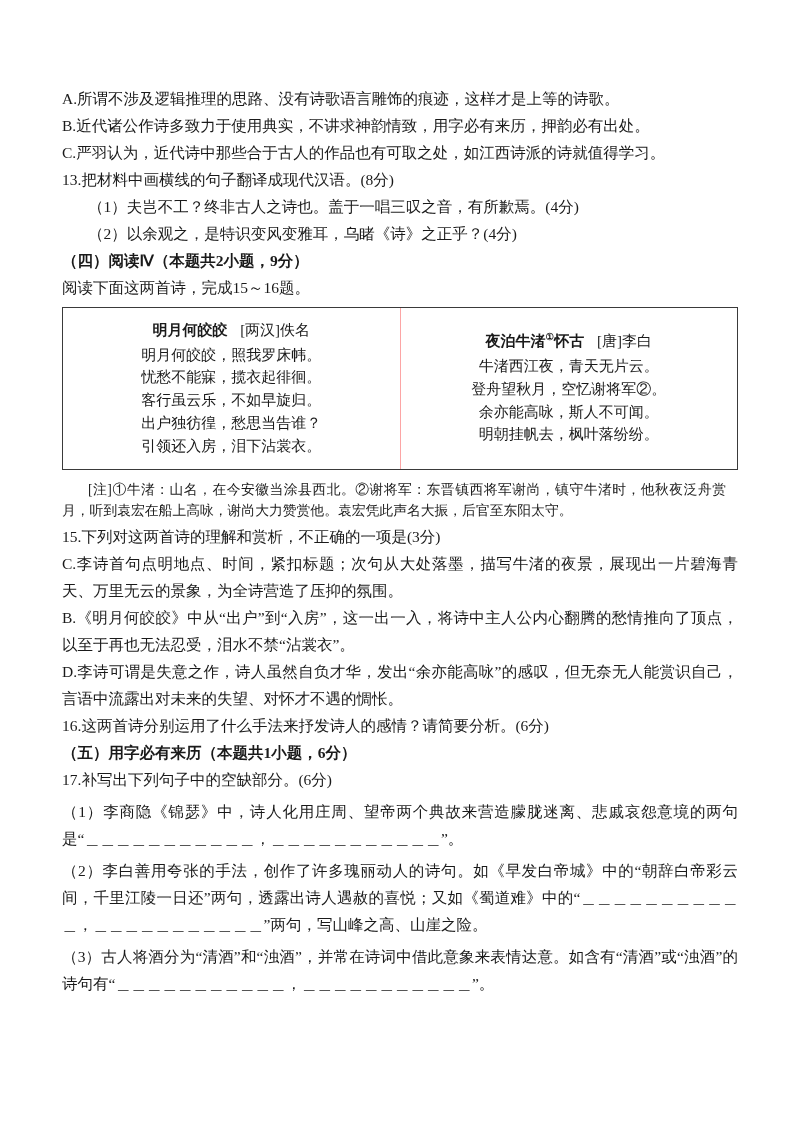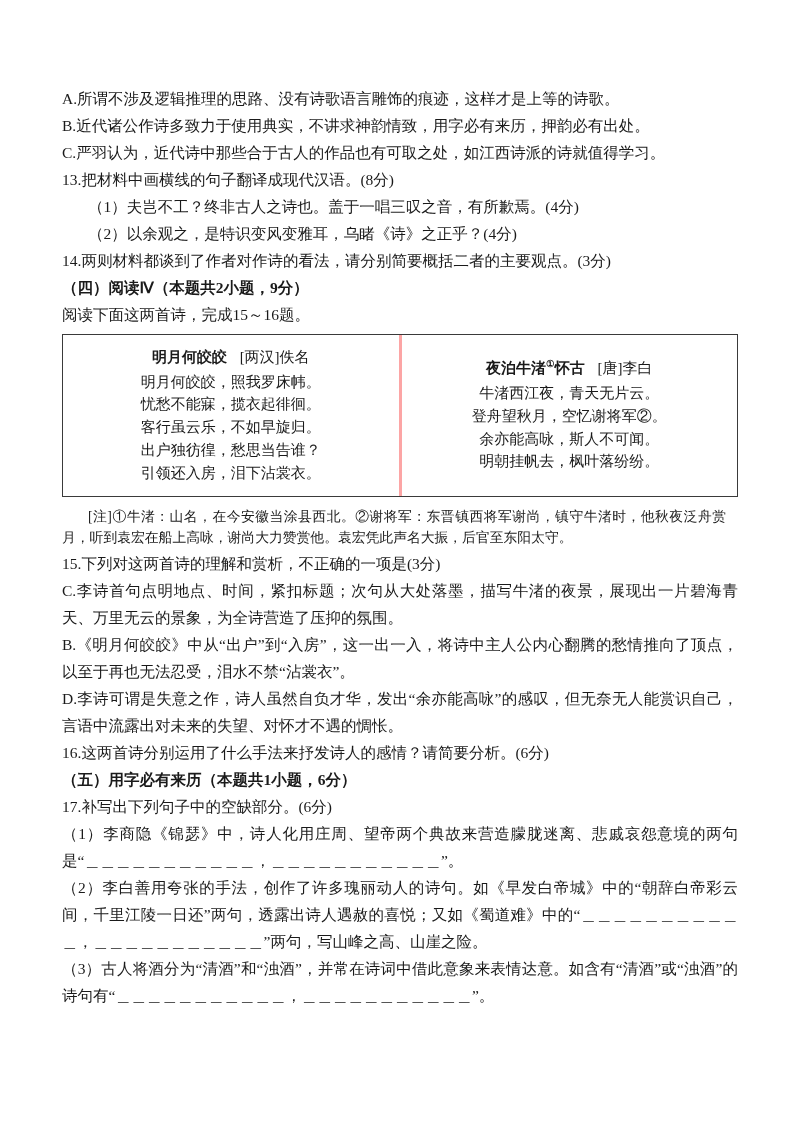--- a/index.html
+++ b/index.html
@@ -62,7 +62,6 @@
   <p class="para indent1">（1）夫岂不工？终非古人之诗也。盖于一唱三叹之音，有所歉焉。(4分)</p>
   <p class="para indent1">（2）以余观之，是特识变风变雅耳，乌睹《诗》之正乎？(4分)</p>
 
-  <p class="para">14.两则材料都谈到了作者对作诗的看法，请分别简要概括二者的主要观点。(3分)</p>
 
   <p class="para section-heading">（四）阅读Ⅳ（本题共2小题，9分）</p>
   <p class="para">阅读下面这两首诗，完成15～16题。</p>

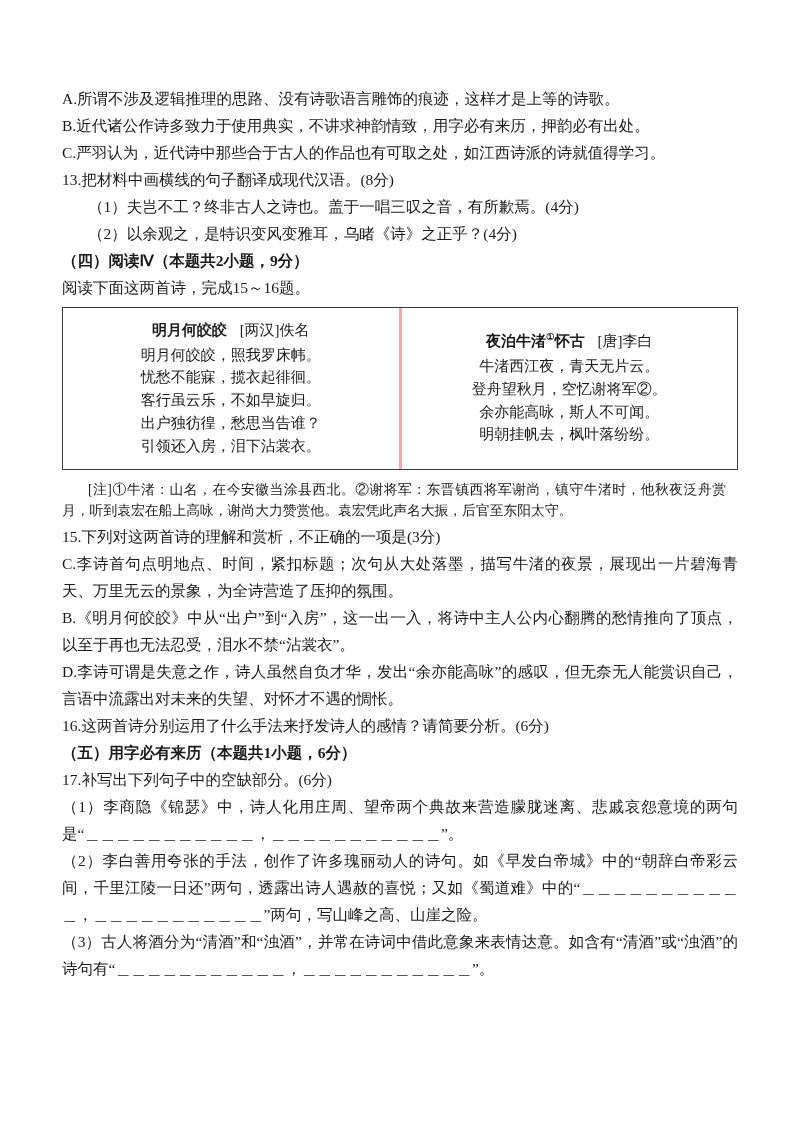--- a/index.html
+++ b/index.html
@@ -34,7 +34,7 @@
     font-size: 15px;
     line-height: 1.52;
   }
-  .poem-cell.left { border-right: 3px solid #fca5a5; }
+  .poem-cell.left { border-right: 1px solid #fca5a5; }
   .poem-title-line { margin-bottom: 2px; white-space: nowrap; }
   .poem-title { font-weight: bold; }
   .poem-title sup { font-size: 9.5px; font-weight: bold; }

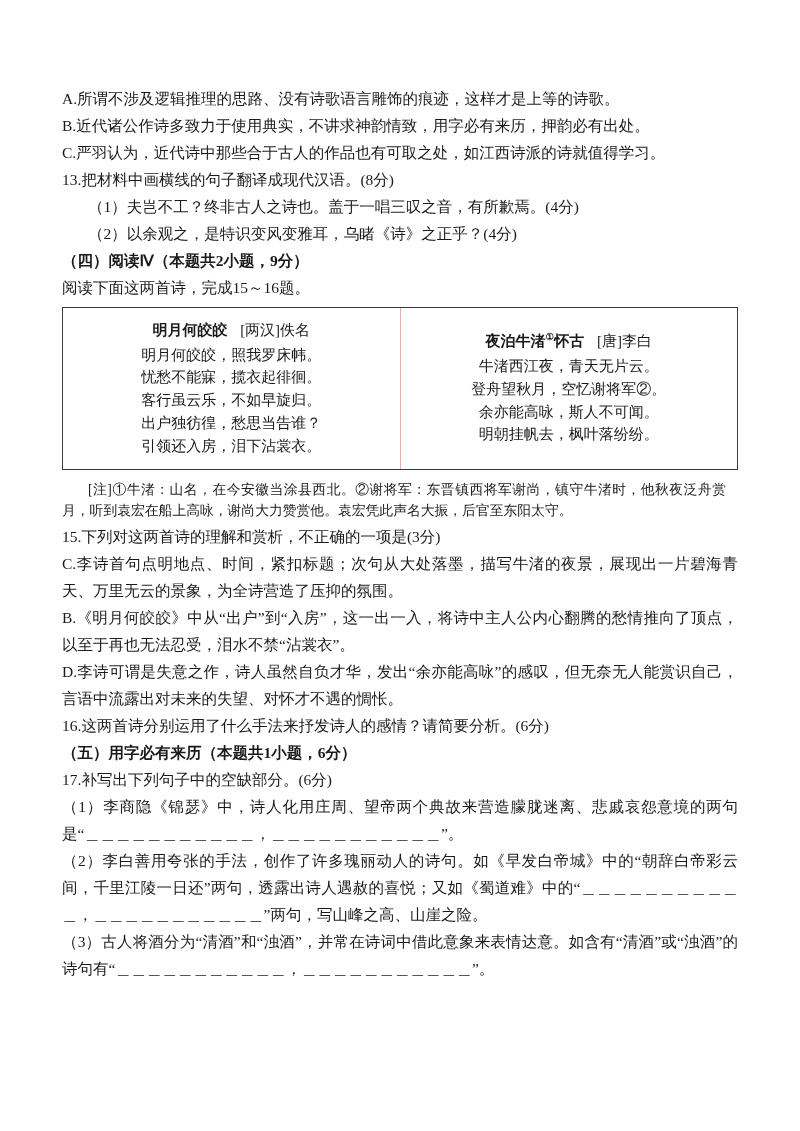--- a/index.html
+++ b/index.html
@@ -47,7 +47,7 @@
     text-align: justify;
     text-indent: 26px;
   }
-  .q17-item { }
+  .q17-item { margin-top: 5px; }
 </style>
 </head>
 <body>

